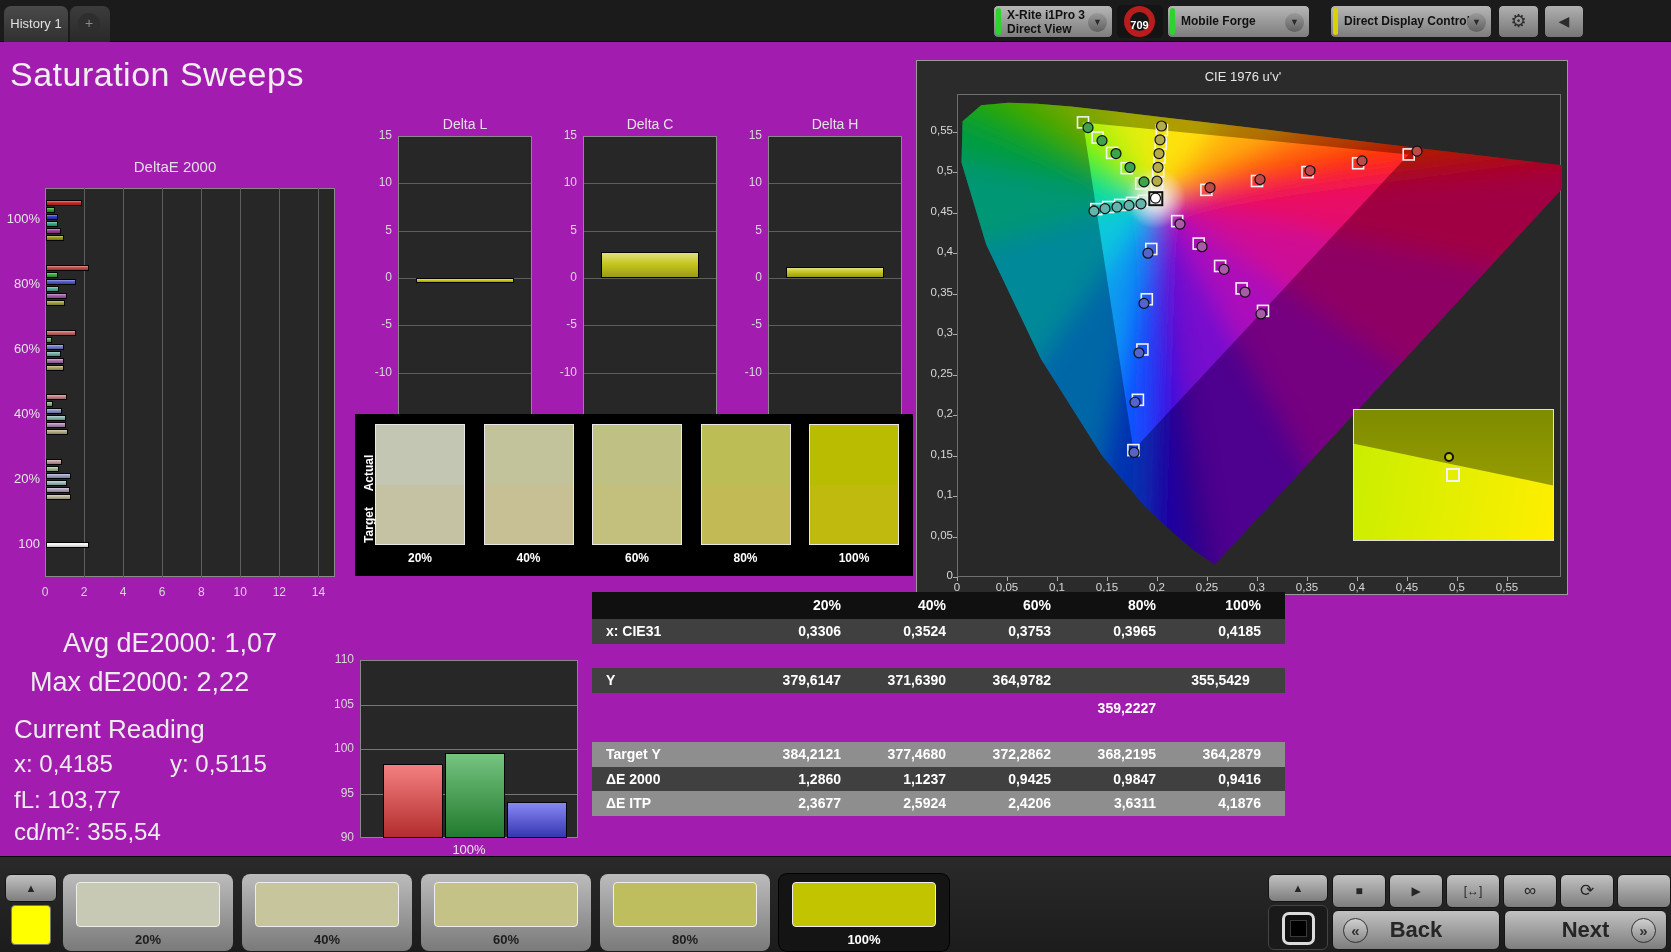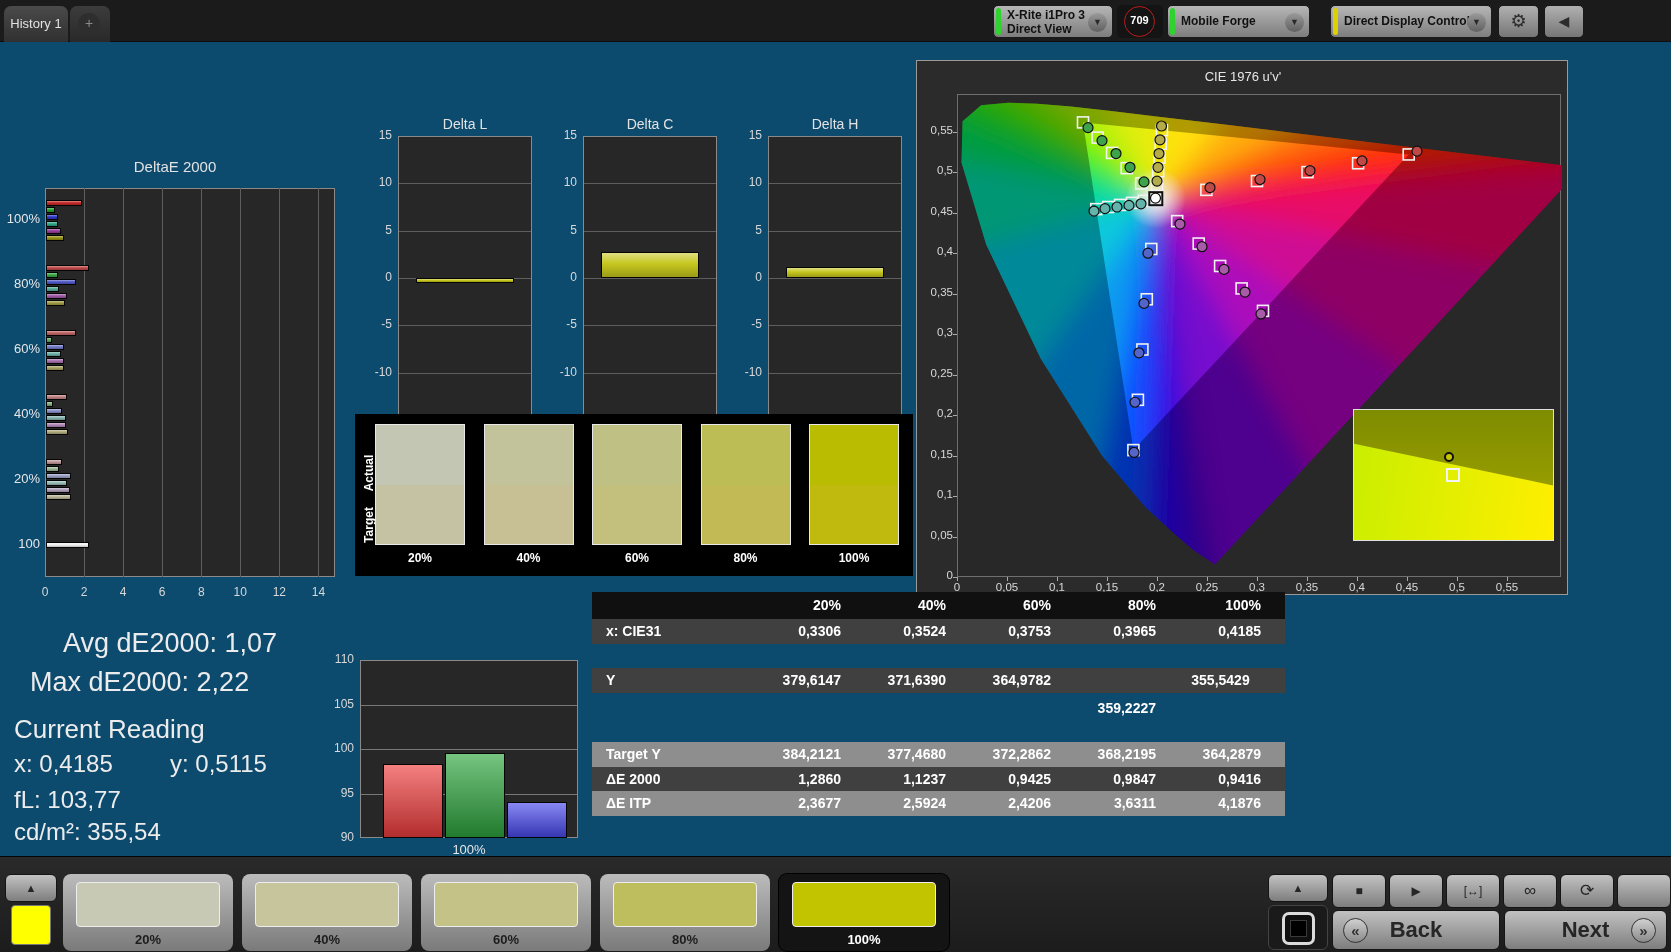--- a/index.html
+++ b/index.html
@@ -5,7 +5,7 @@
   * { box-sizing: border-box; margin:0; padding:0; }
   html,body { background:#161616; }
   body { font-family:"Liberation Sans", sans-serif; }
-  #root { position:relative; width:1671px; height:952px; background:#0c4a6e; overflow:hidden; }
+  #root { position:relative; width:1671px; height:952px; background:#a21caf; overflow:hidden; }
   .abs { position:absolute; }
   #topbar { position:absolute; left:0; top:0; width:1671px; height:42px; background:#1b1b1b; border-bottom:1px solid #0d0d0d; }
   .tab { position:absolute; top:6px; height:36px; background:linear-gradient(#4a4a4a,#303030); border-radius:7px 7px 0 0; color:#e2e2e2; font-size:13px; line-height:36px; text-align:center; }

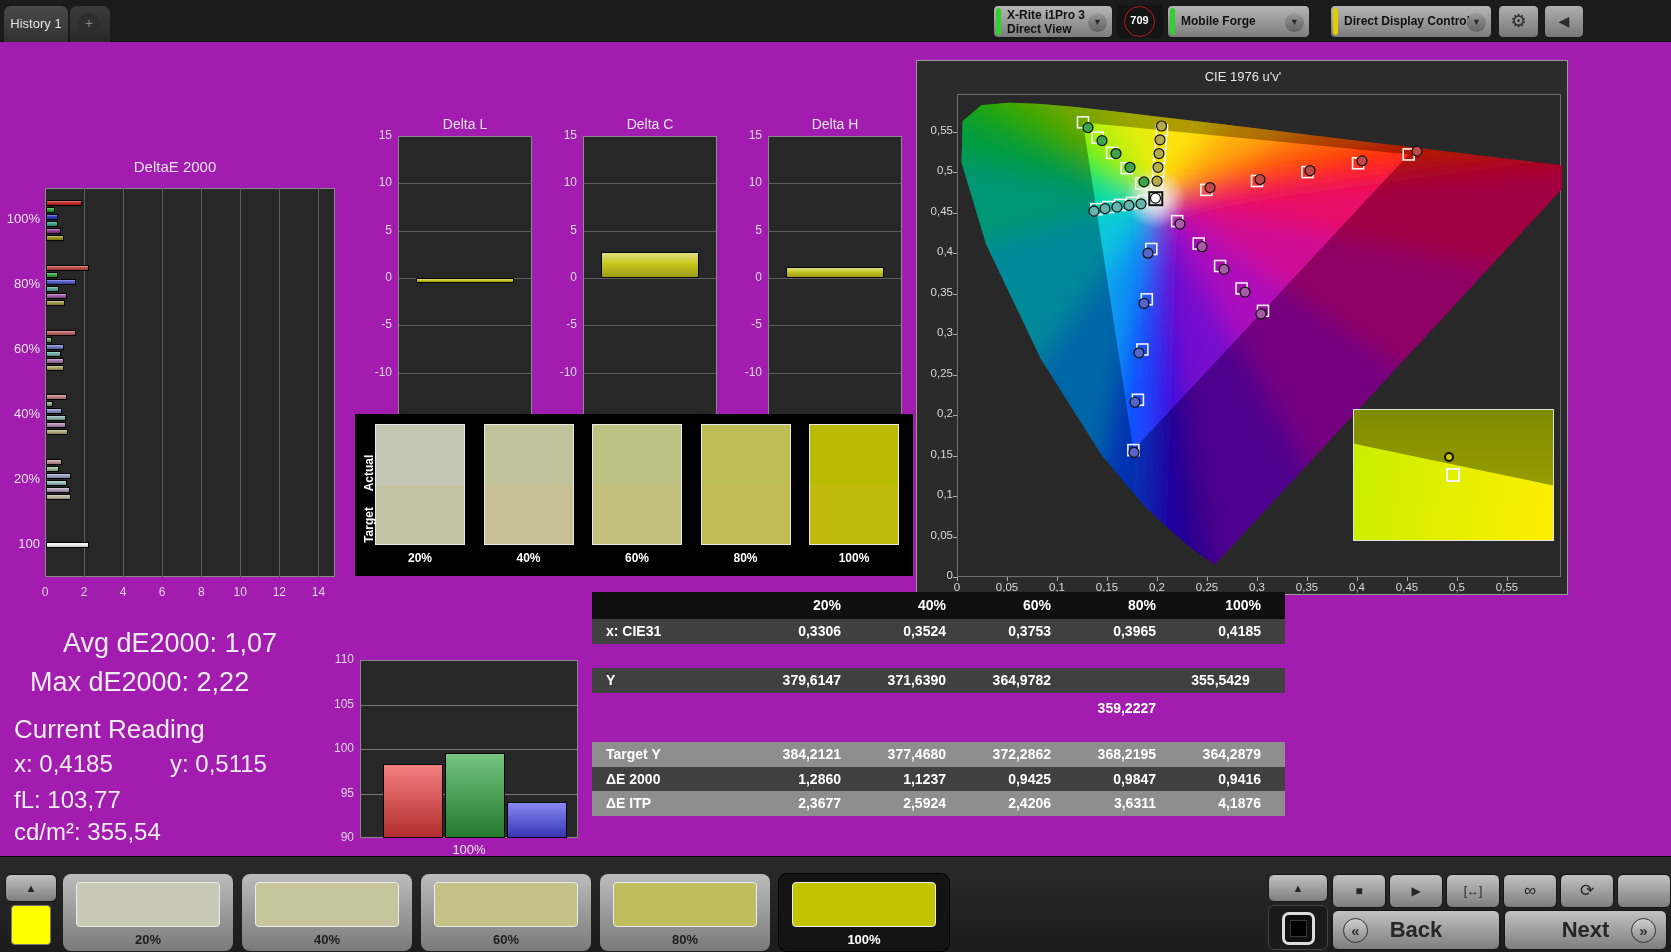--- a/index.html
+++ b/index.html
@@ -49,7 +49,7 @@
       <div class="chev">▼</div>
     </div>
     <div class="abs" style="left:1117px;top:5px;width:46px;height:33px;background:#141414;border-radius:5px;">
-      <div class="abs" style="left:7px;top:1px;width:31px;height:31px;border-radius:50%;border:1px solid #b91c1c;color:#fff;font-size:11px;font-weight:bold;text-align:center;line-height:27px;">709</div>
+      <div class="abs" style="left:7px;top:1px;width:31px;height:31px;border-radius:50%;border:6px solid #b91c1c;color:#fff;font-size:11px;font-weight:bold;text-align:center;line-height:27px;">709</div>
     </div>
     <div class="dd" style="left:1167px;width:143px;">
       <div class="stripe" style="background: rgb(47, 211, 47);"></div>

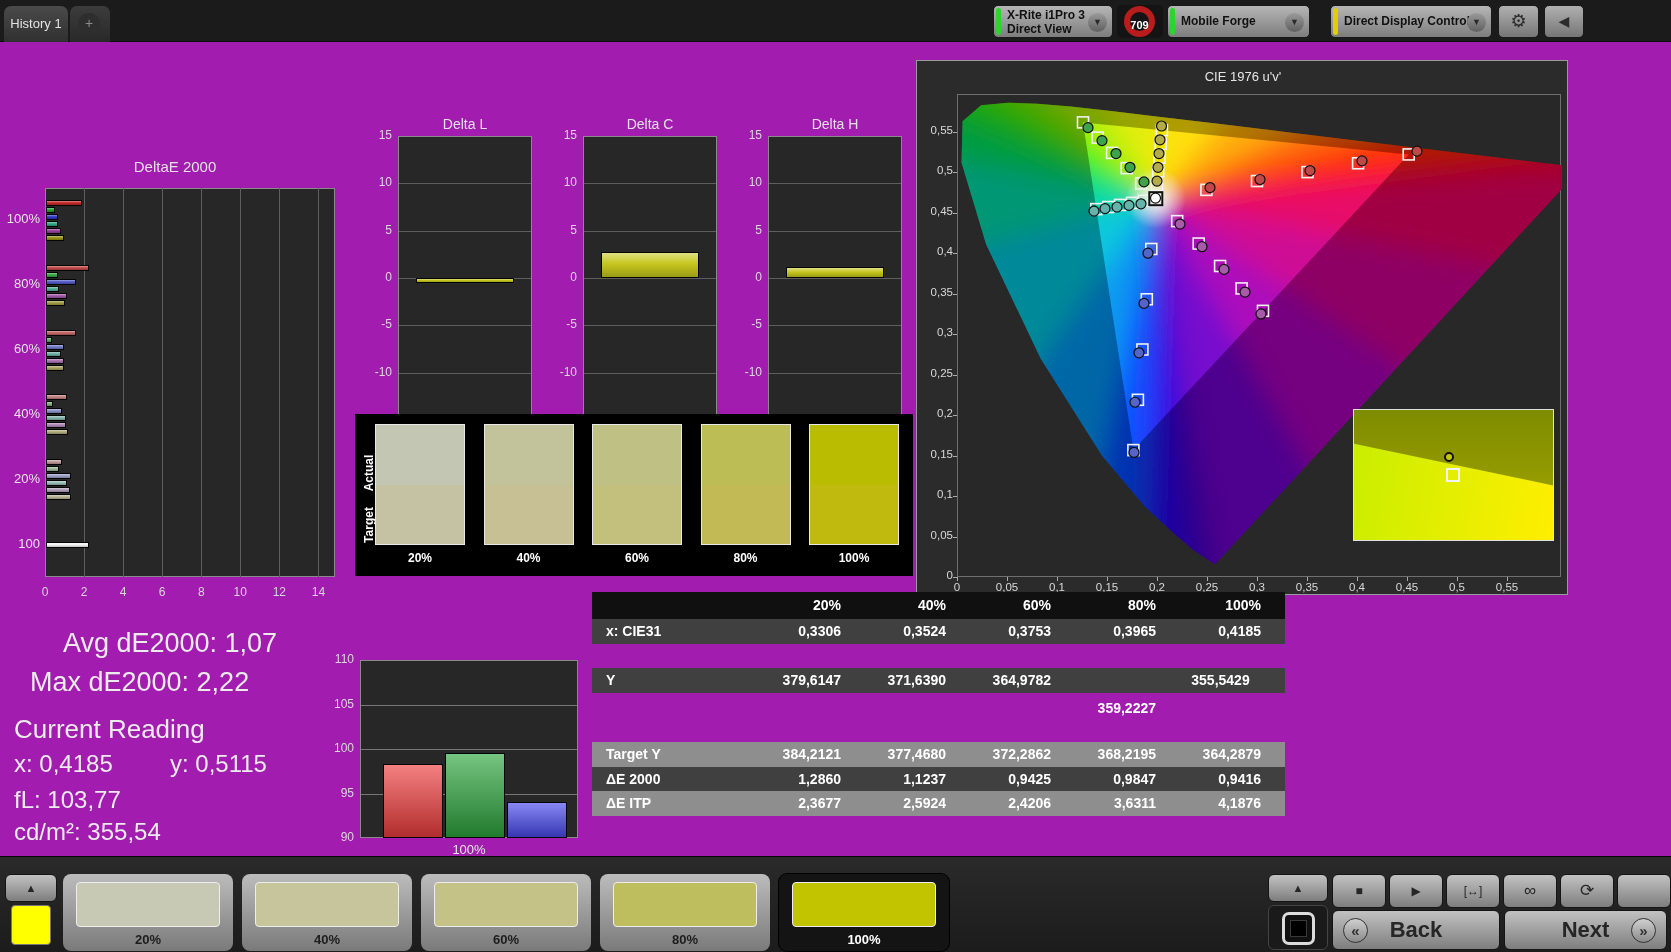--- a/index.html
+++ b/index.html
@@ -69,6 +69,7 @@
     </div>
   </div>
 
+  <div id="title">Saturation Sweeps</div>
 
   <div class="stat" style="left:30px;top:628px;width:280px;text-align:center;font-size:27px;">Avg dE2000: 1,07</div>
   <div class="stat" style="left:30px;top:667px;width:280px;text-align:left;font-size:27px;">Max dE2000: 2,22</div>

